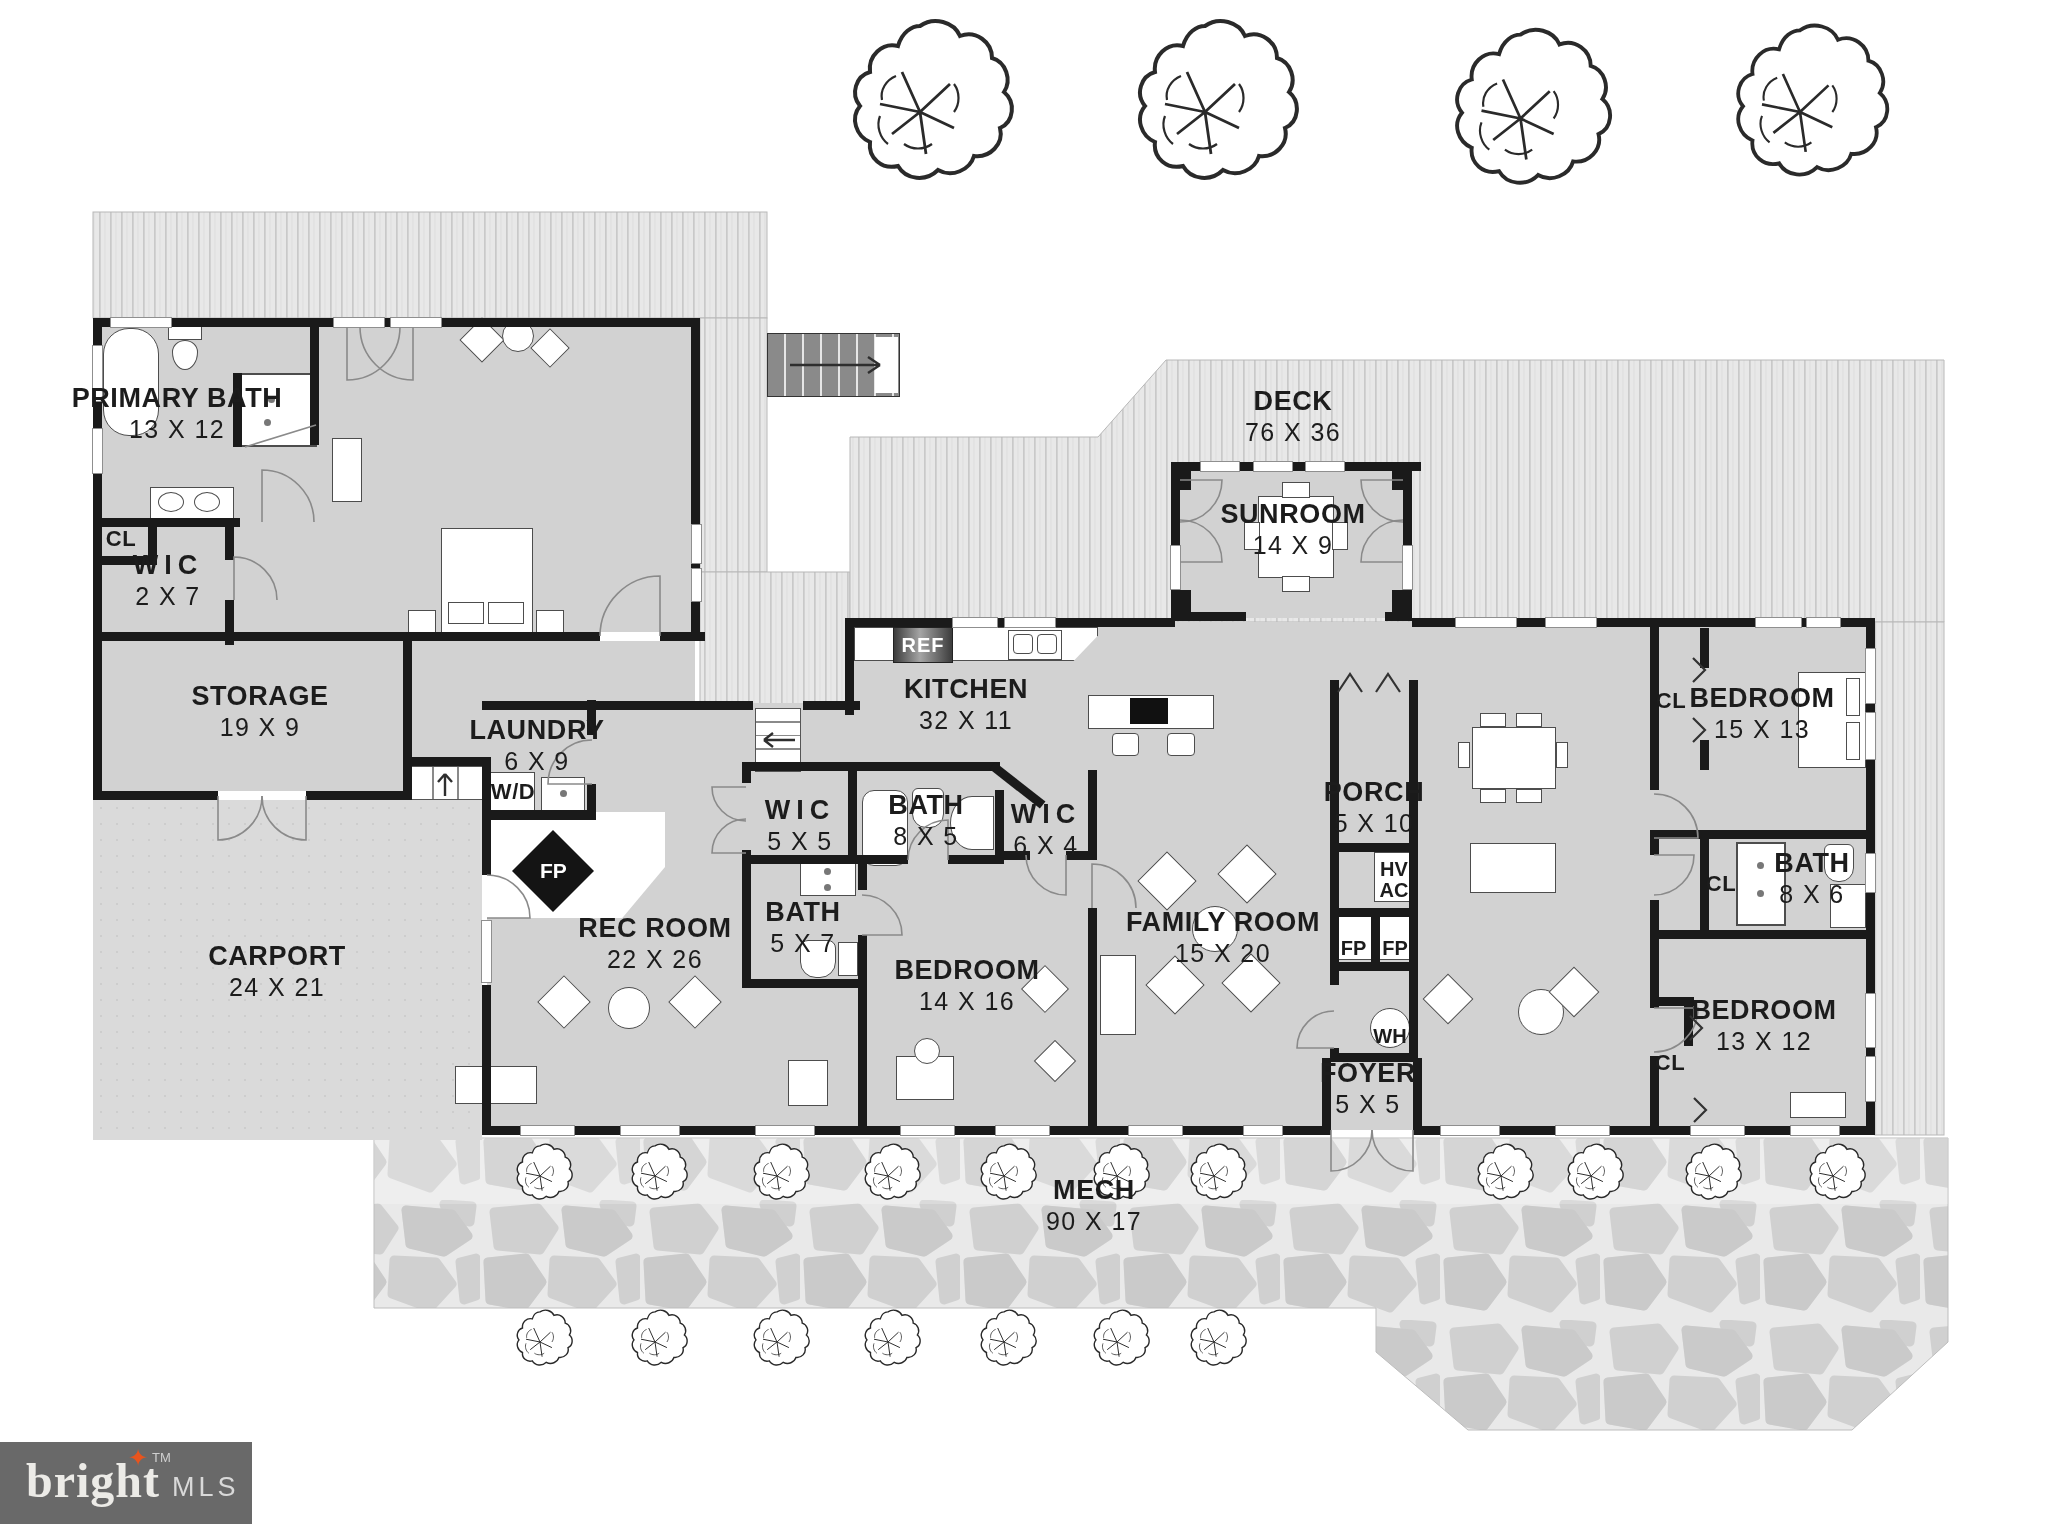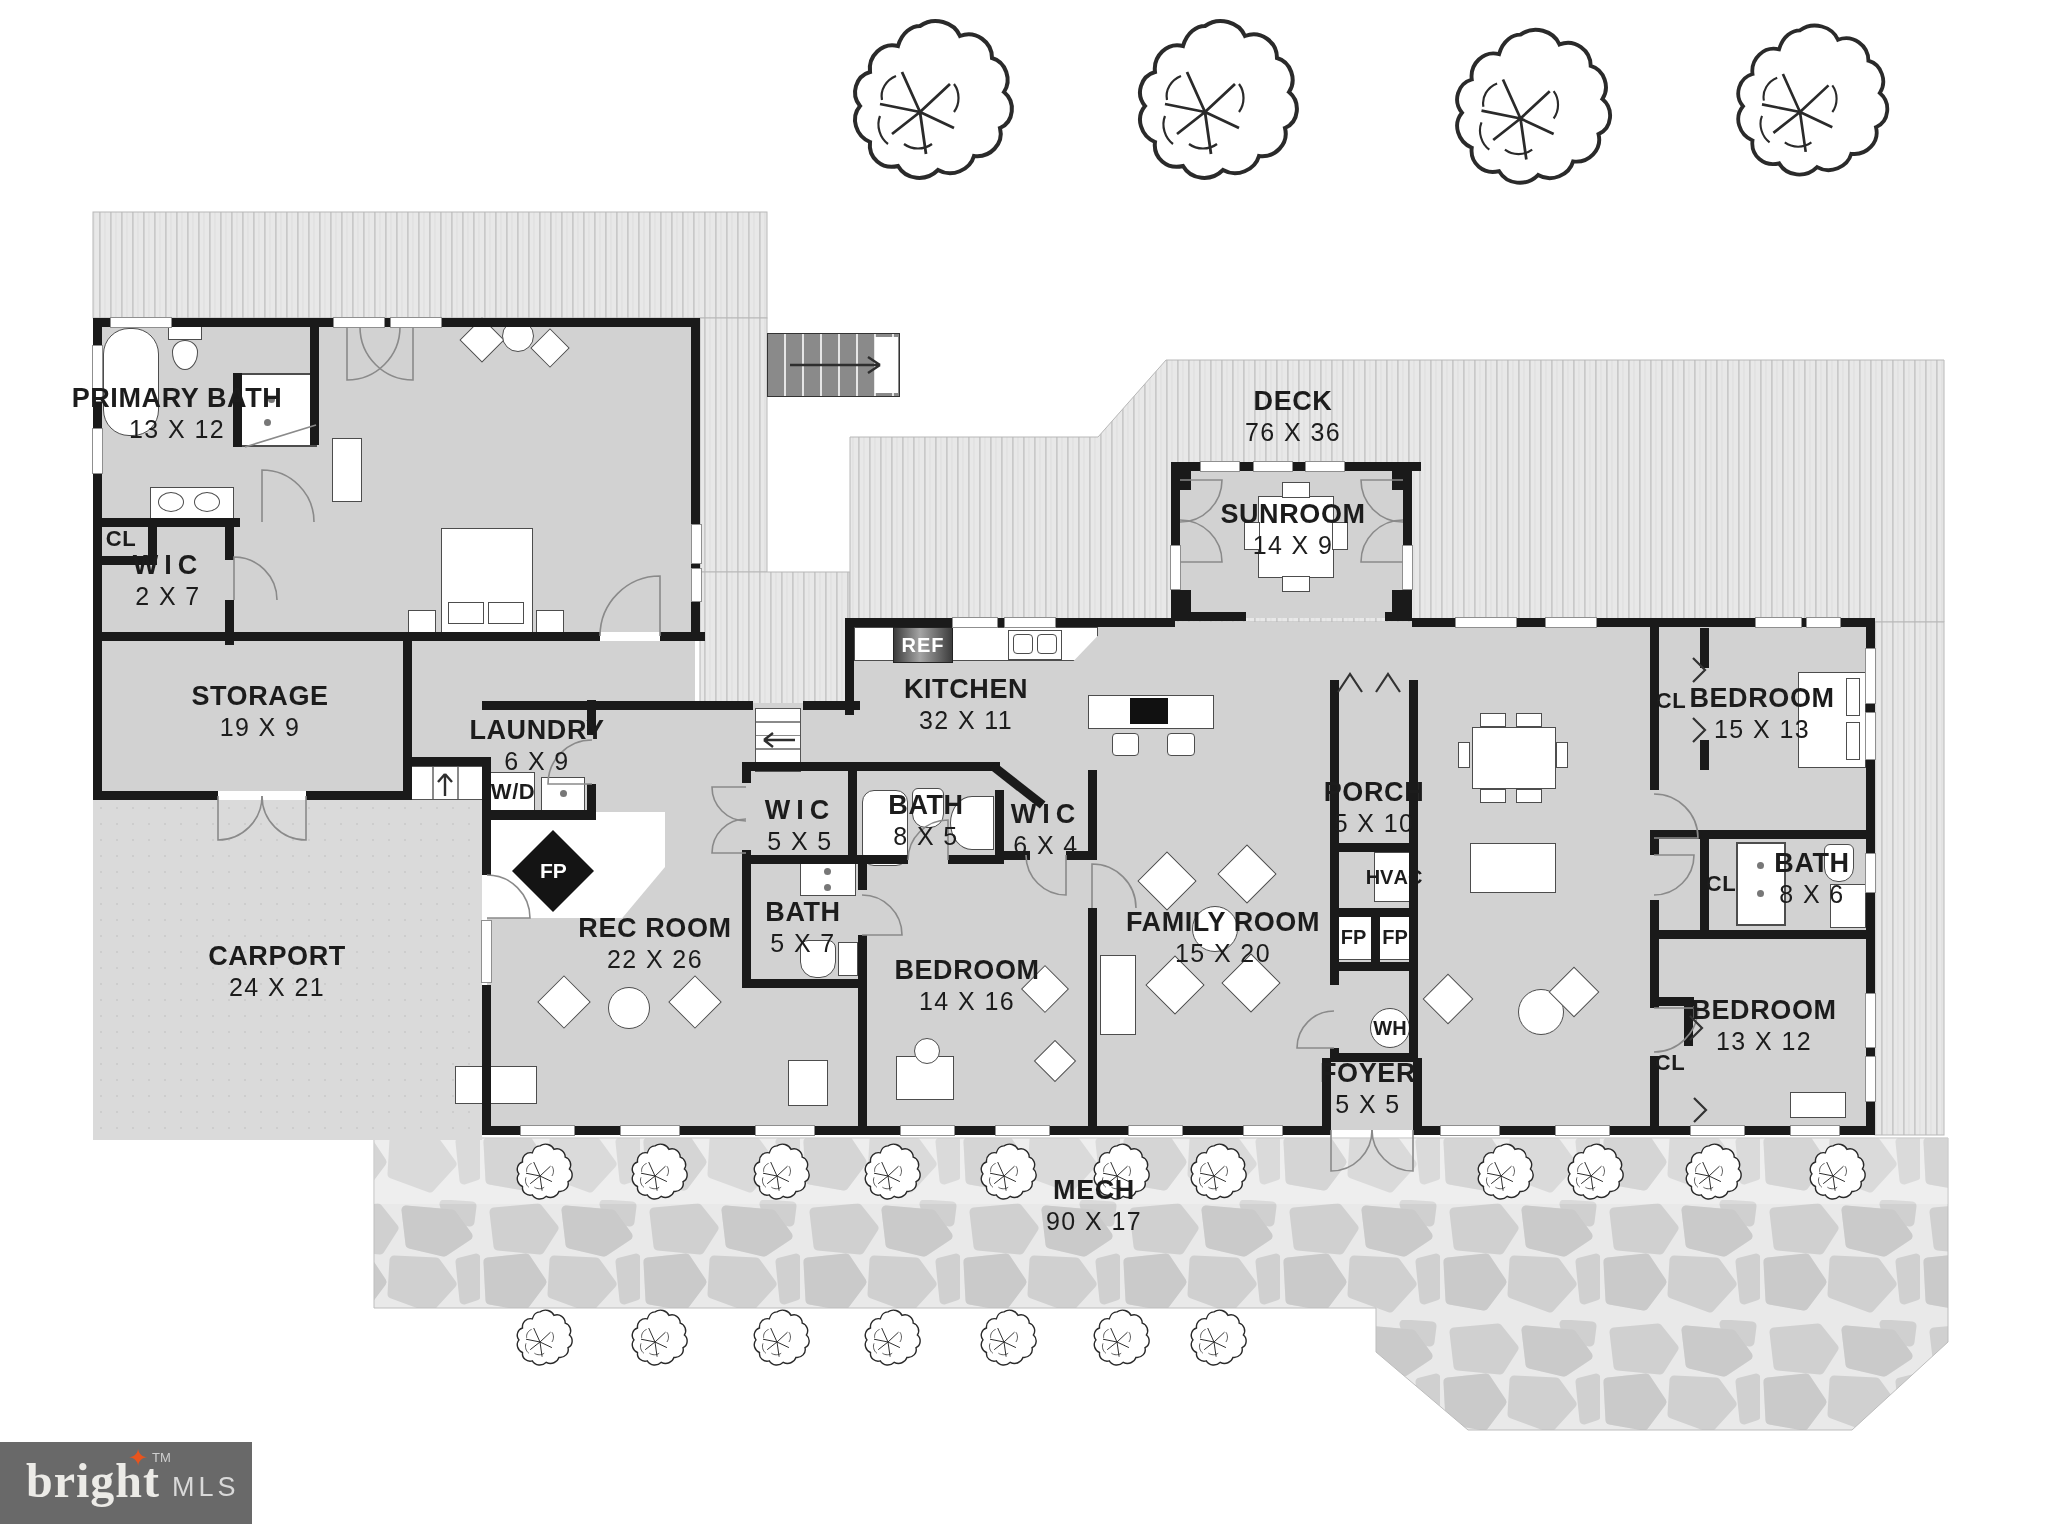--- a/index.html
+++ b/index.html
@@ -37,7 +37,7 @@
   .carport{position:absolute;background:var(--carport_fill,#dadada);z-index:1;
           background-image:radial-gradient(#cdcdcd 1px,transparent 1.4px);background-size:16px 16px}
   .boxlbl{position:absolute;z-index:2;background:#fff;border:1.6px solid #4d4d4d;box-sizing:border-box;
-          display:flex;align-items:center;justify-content:center;
+          display:flex;flex-direction:column;align-items:center;justify-content:flex-end;
           font-weight:700;font-size:20px;color:#1c1c1c;line-height:1.05}
   .logo{position:absolute;left:0;top:1442px;width:252px;height:82px;background:var(--logo_bar,#696969);
         z-index:7}

